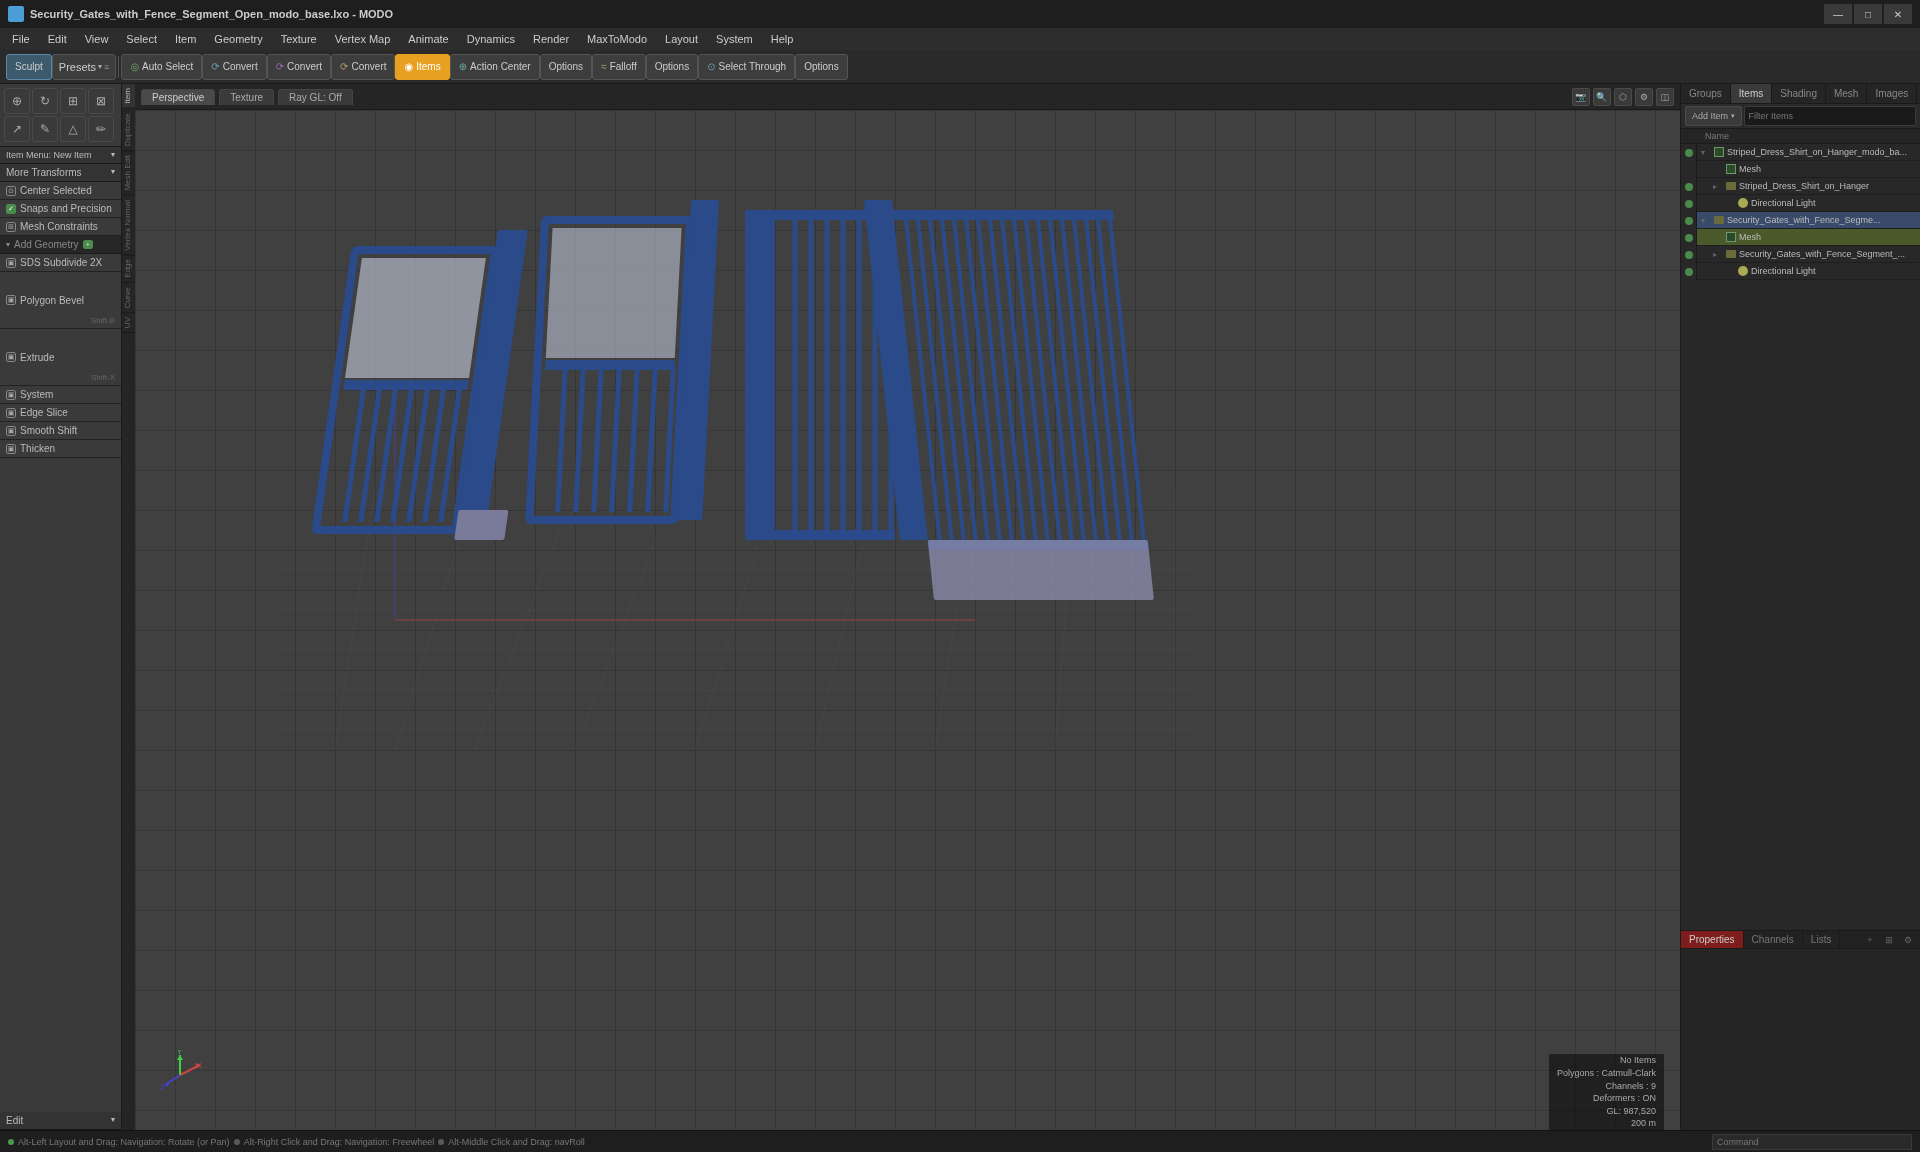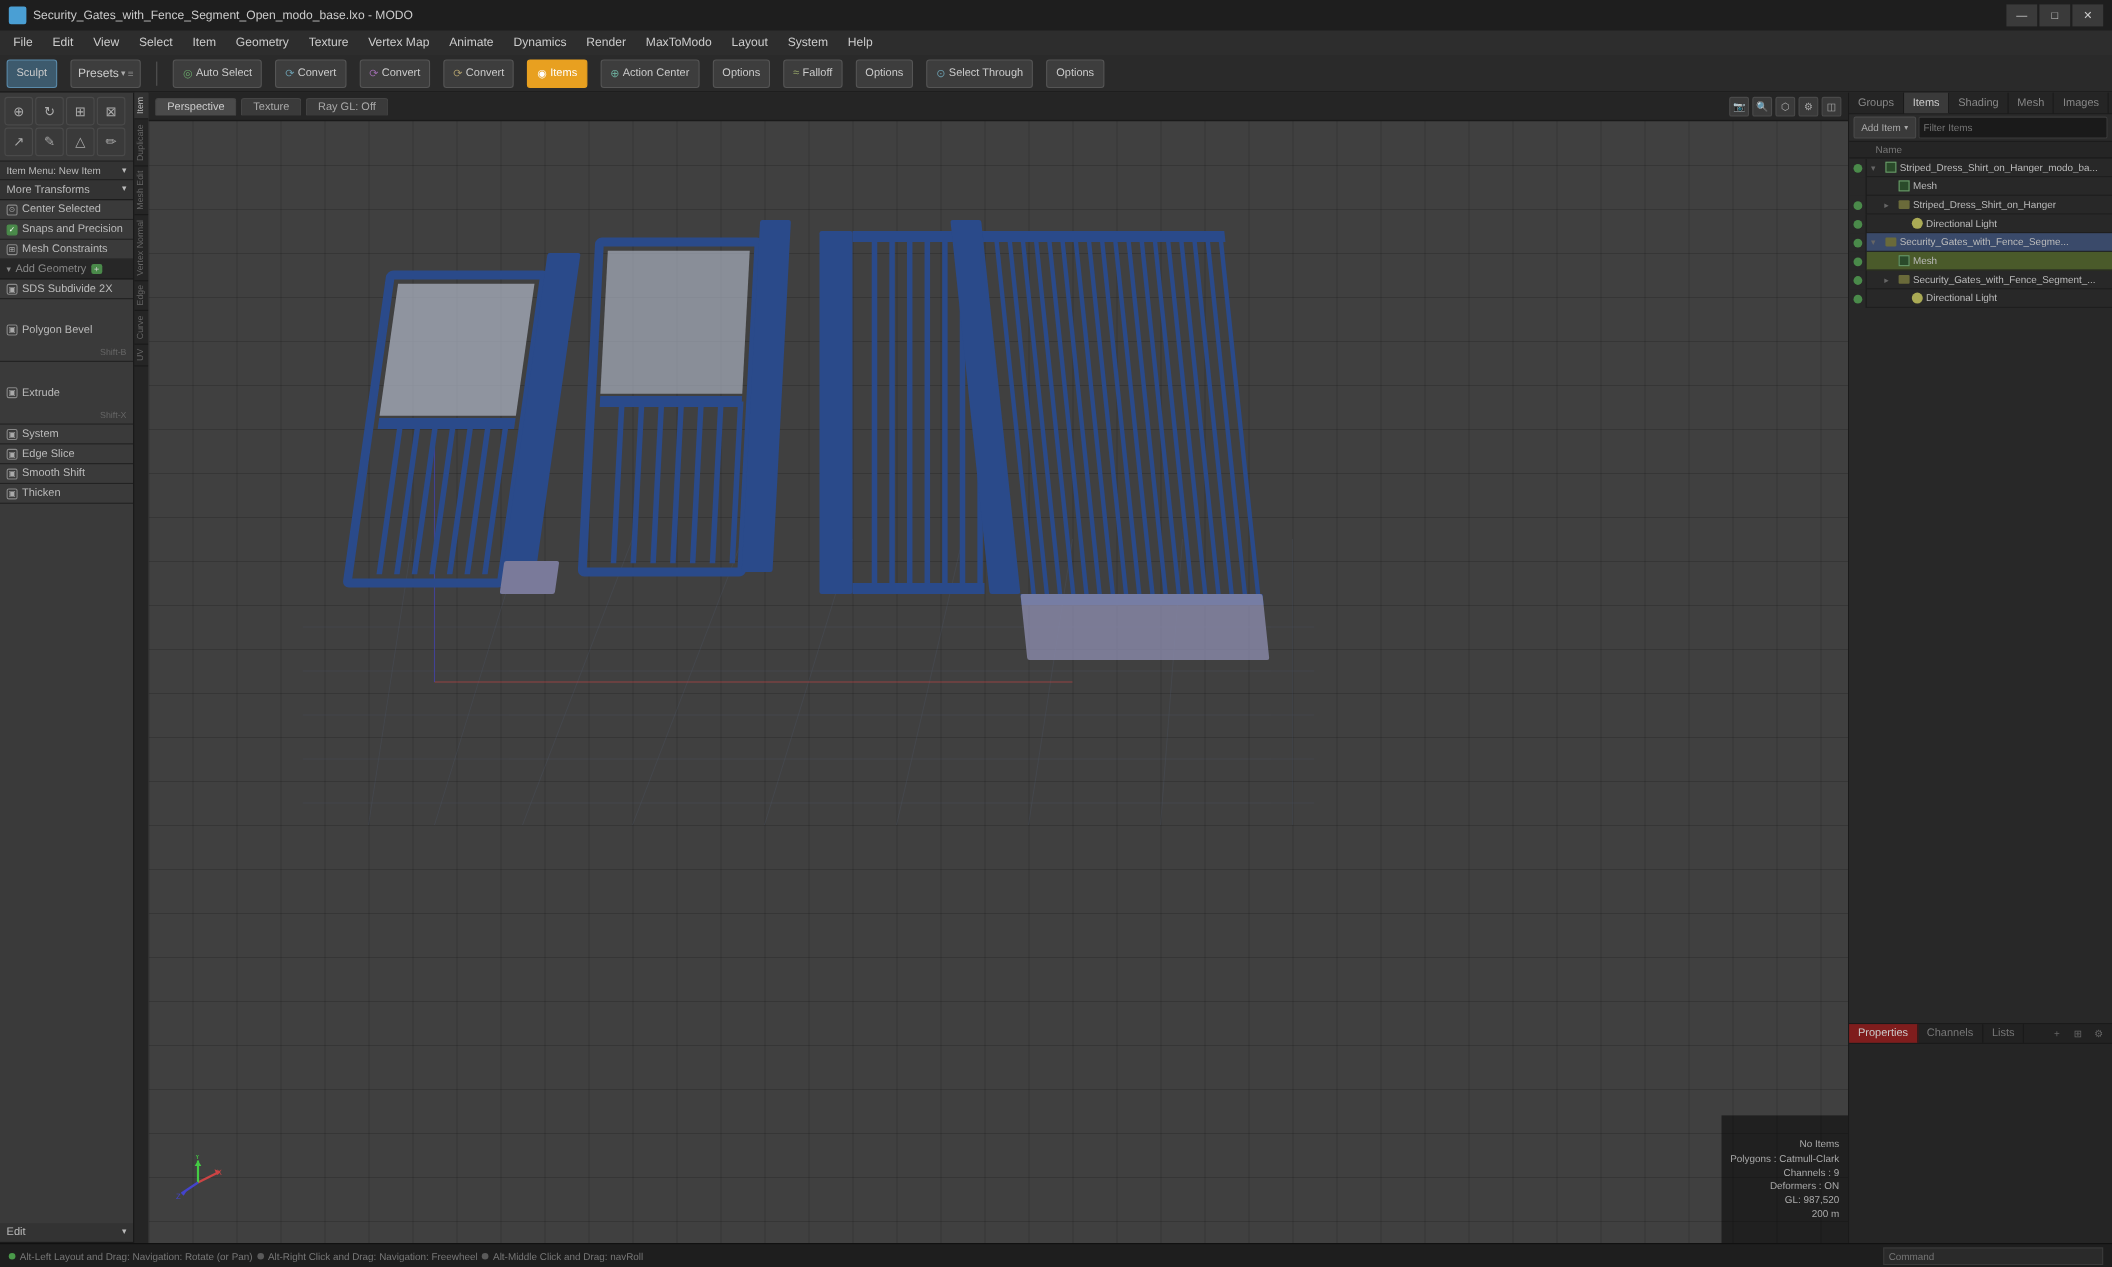--- a/index.html
+++ b/index.html
@@ -39,6 +39,7 @@
     #title-bar .title-text {
       color: #cccccc;
       font-size: 11px;
+      font-weight: bold;
     }
     #title-bar .win-controls {
       display: flex;

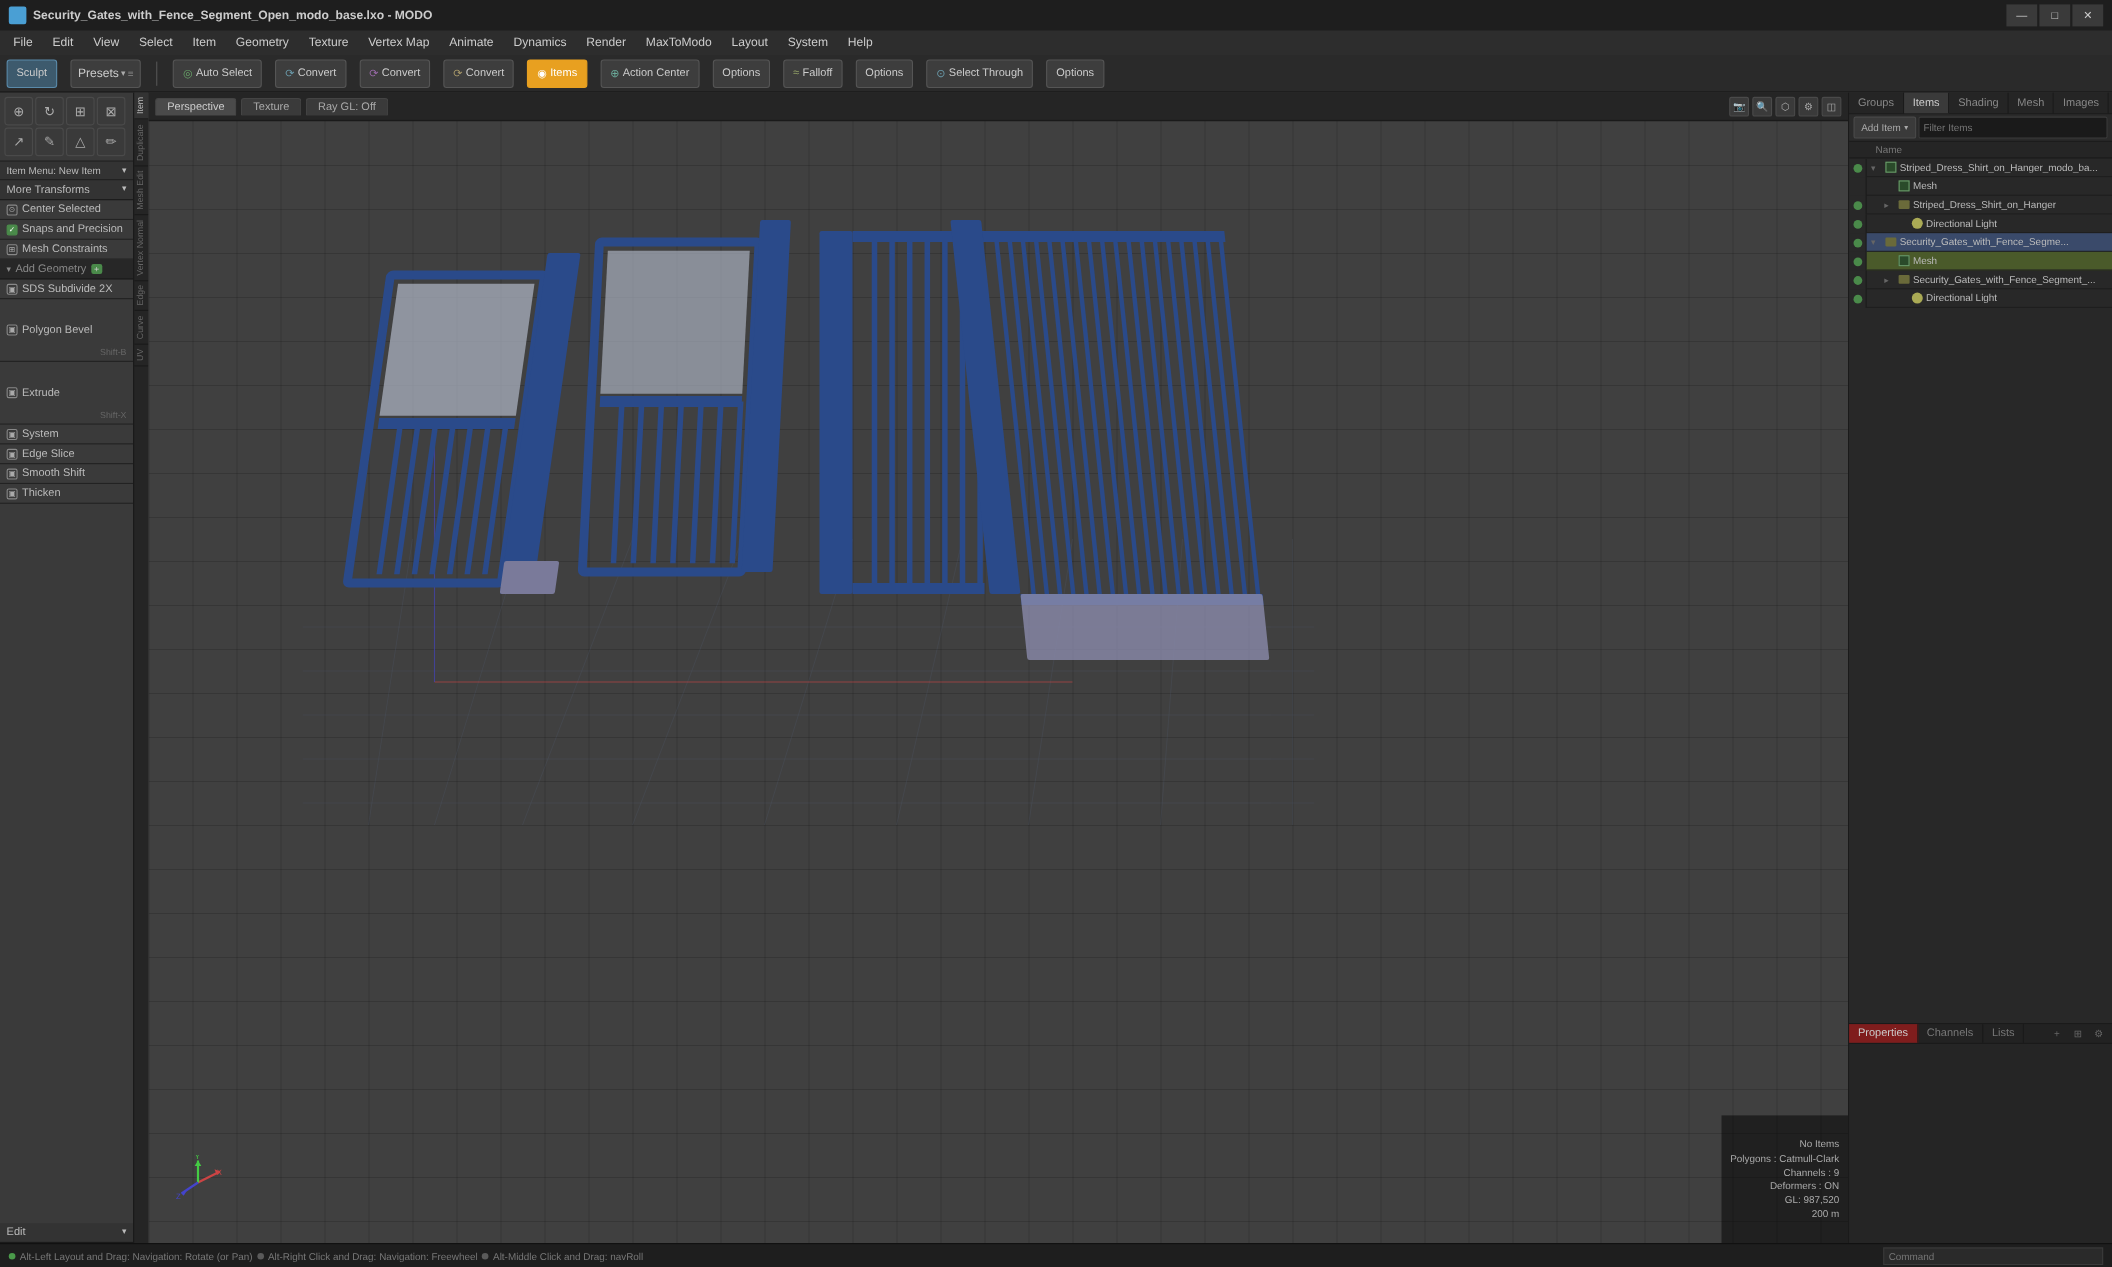--- a/index.html
+++ b/index.html
@@ -83,7 +83,7 @@
       display: flex;
       align-items: center;
       padding: 0 6px;
-      gap: 12px;
+      gap: 0;
       flex-shrink: 0;
       border-bottom: 1px solid #1a1a1a;
     }

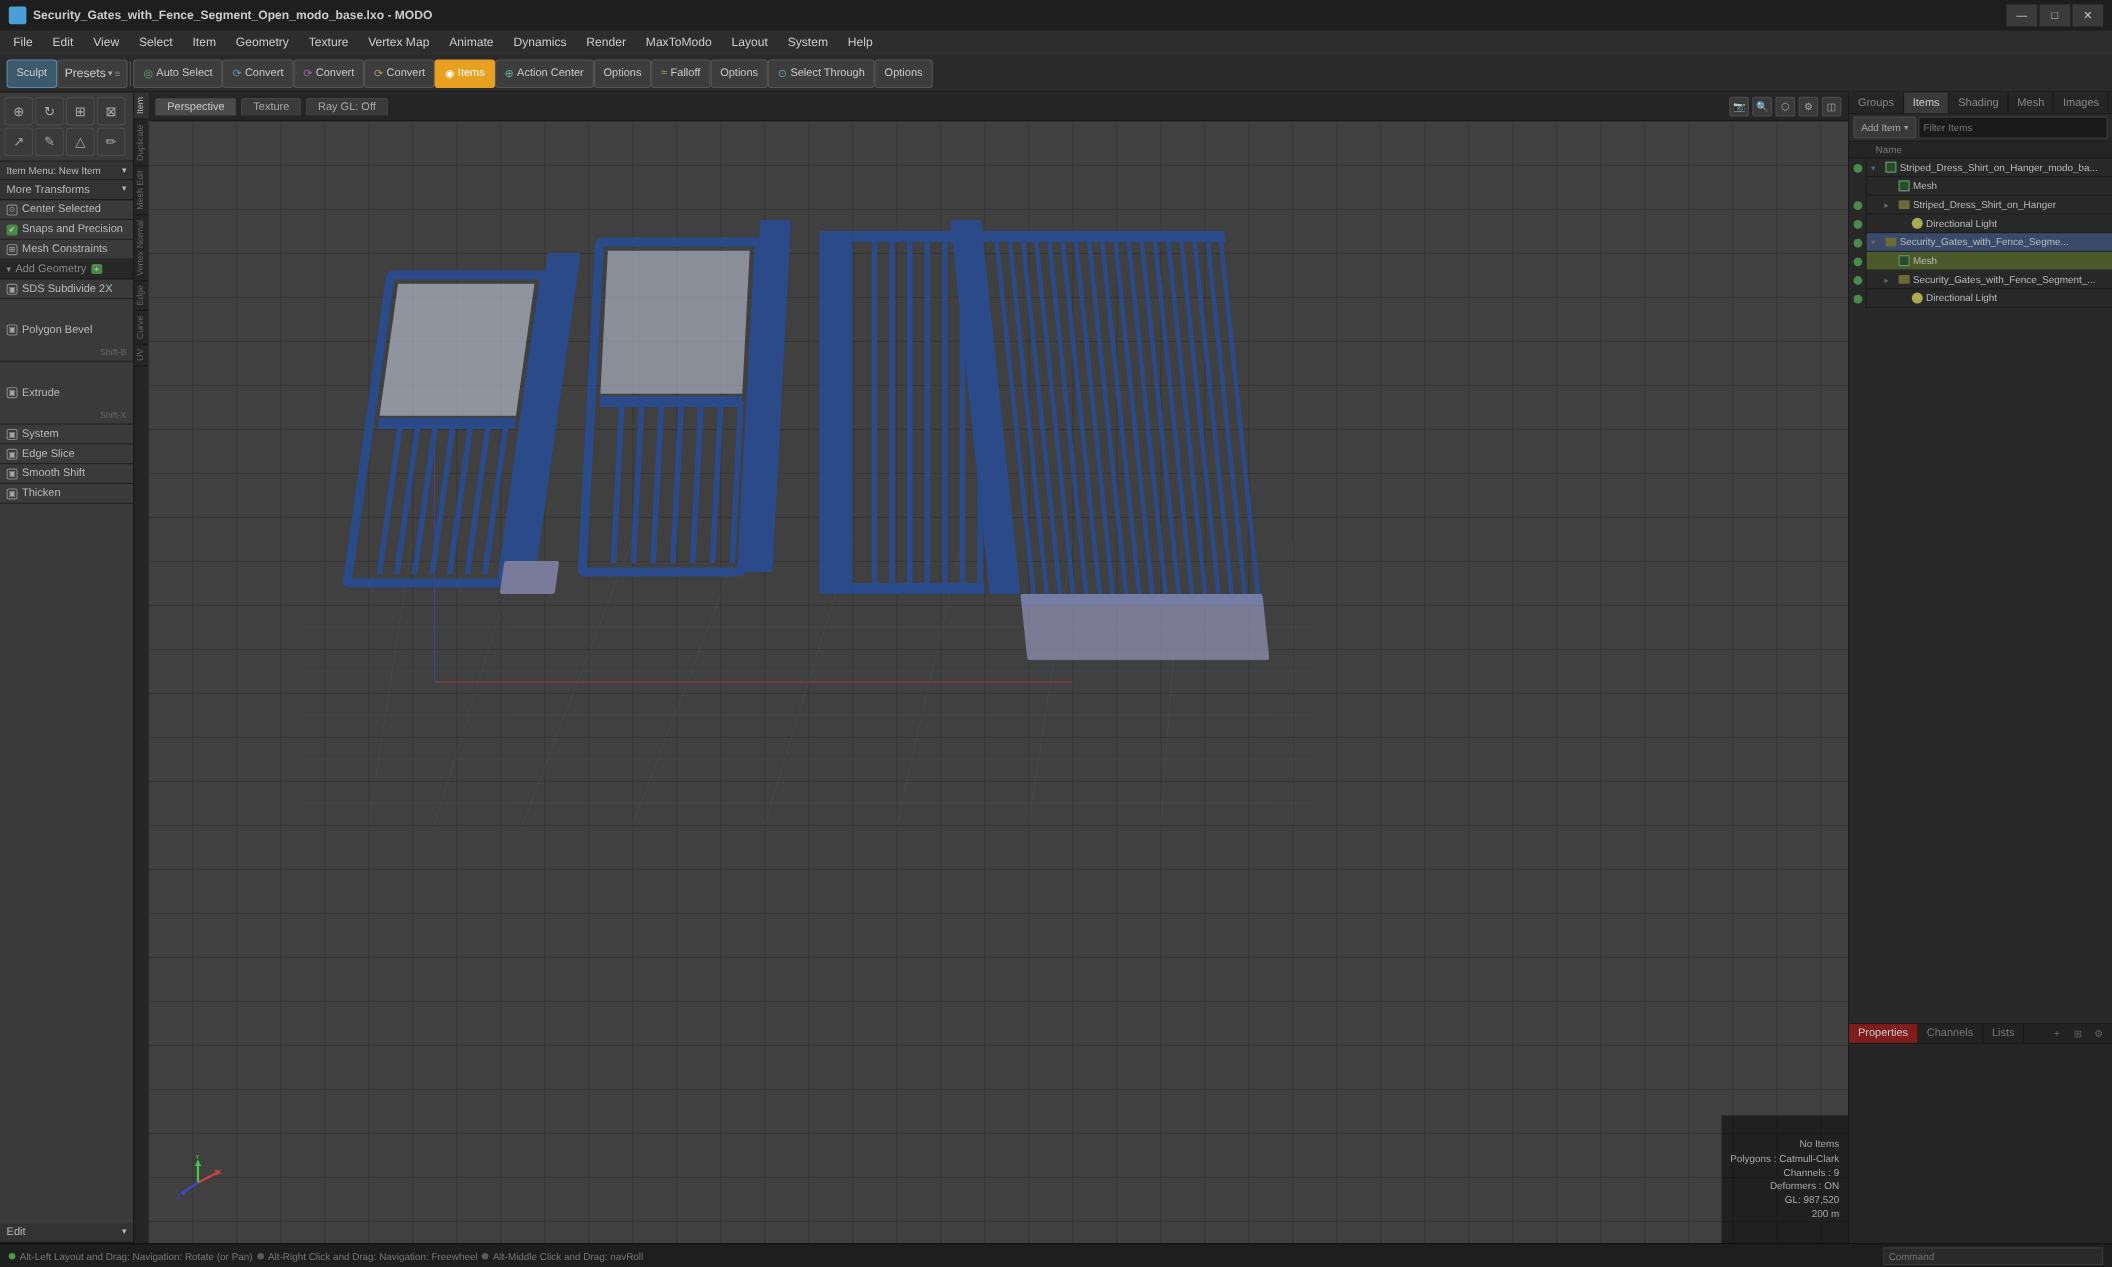--- a/index.html
+++ b/index.html
@@ -287,9 +287,9 @@
     #viewport-statusbar {
       position: absolute;
       bottom: 0;
-      right: 0;
+      right: 16px;
       background: rgba(0,0,0,0.5);
-      padding: 20px 8px;
+      padding: 0 8px;
       font-size: 9px;
       color: #aaa;
       text-align: right;

